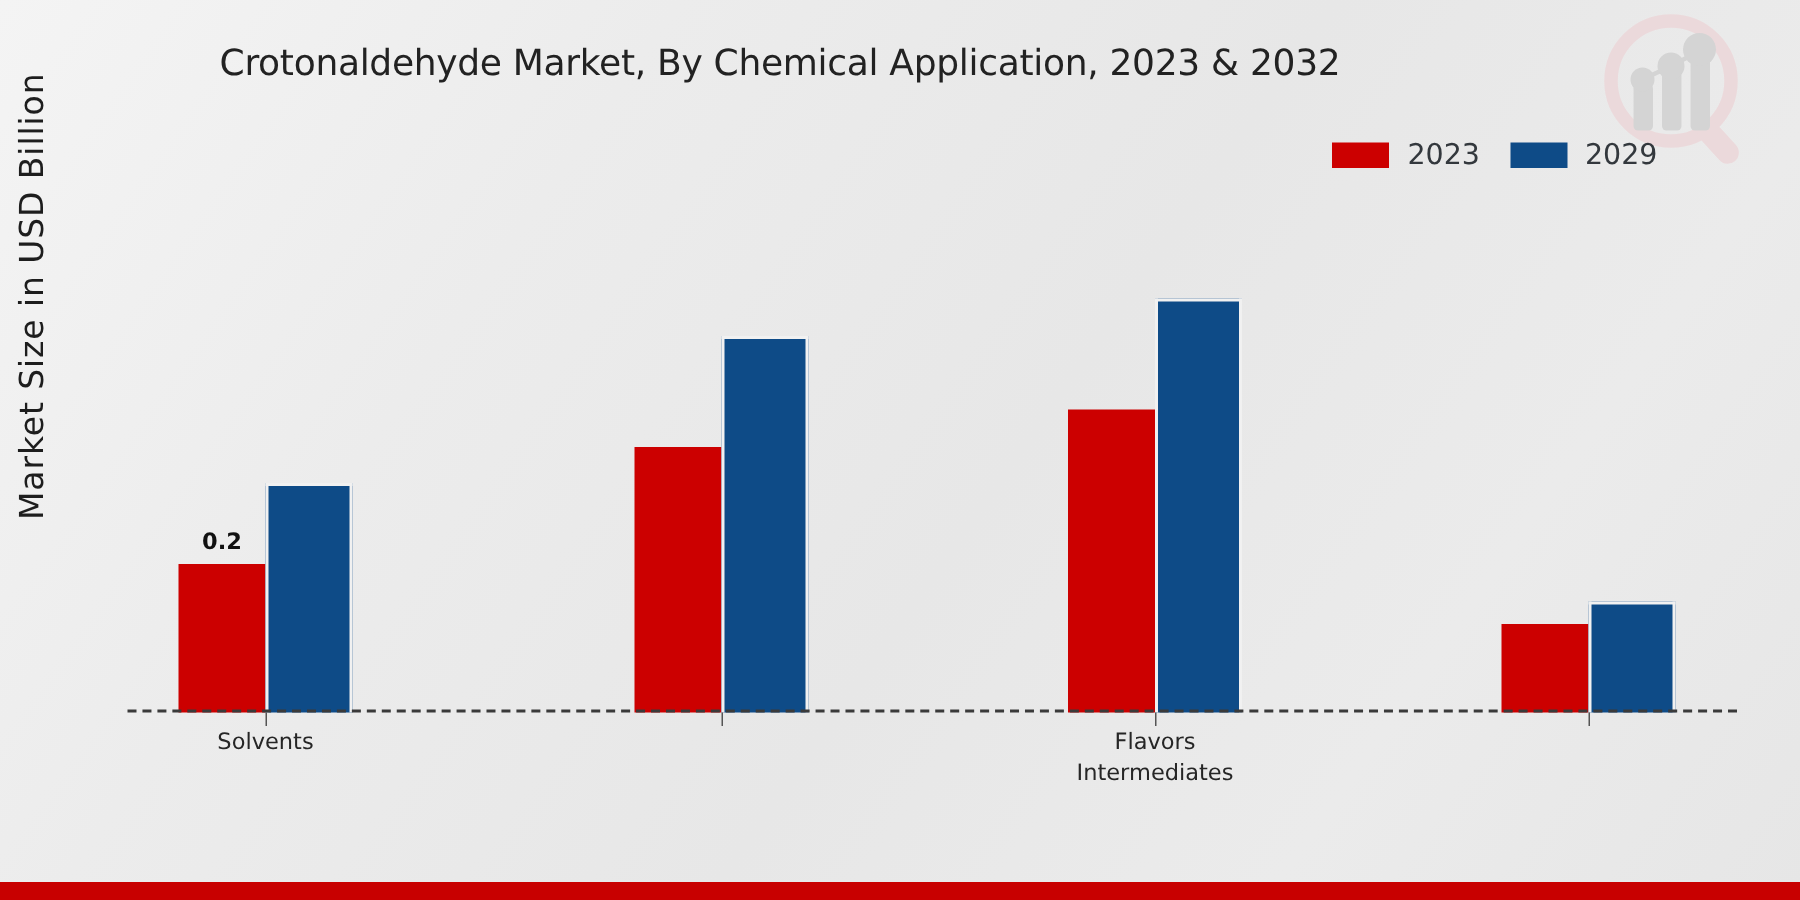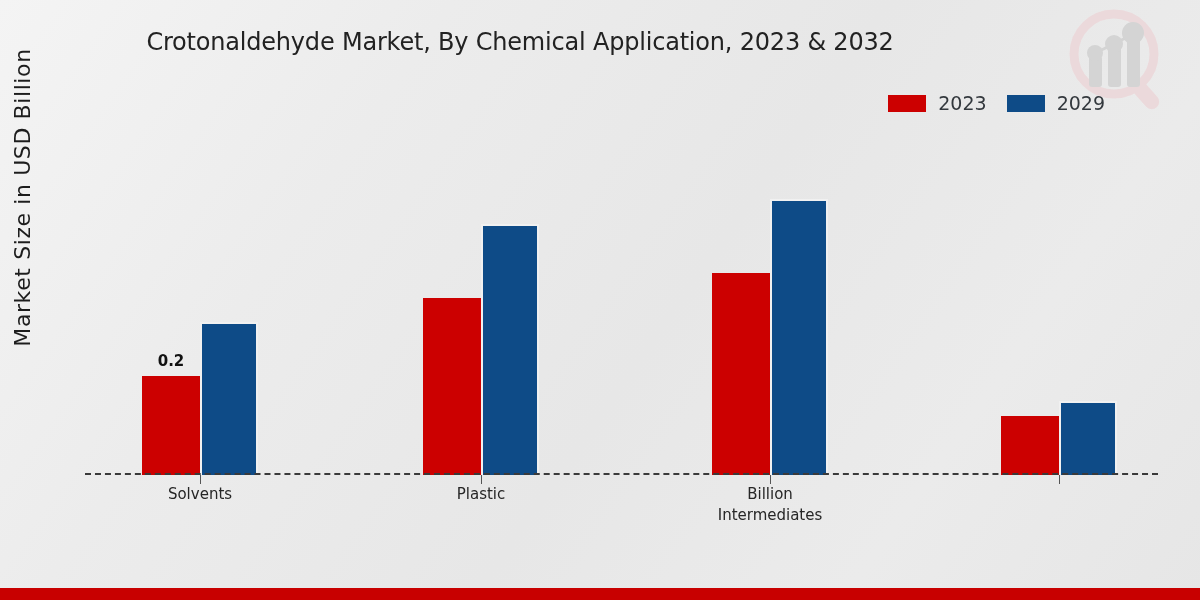--- a/index.html
+++ b/index.html
@@ -211,7 +211,7 @@
 
   <div id="plot-area">
     <div id="bars-container">
-        <div class="bar-group" style="left: 57px; width: 116px;">
+        <div class="bar-group" style="left: 34px; width: 116px;">
           <div class="bar series-2023" style="height: 98.5714px;"></div>
           <div class="bar-value-label" style="bottom: 104.571px; left: 0px;">0.2</div>
           <div class="bar series-2032" style="height: 152.786px;"></div>

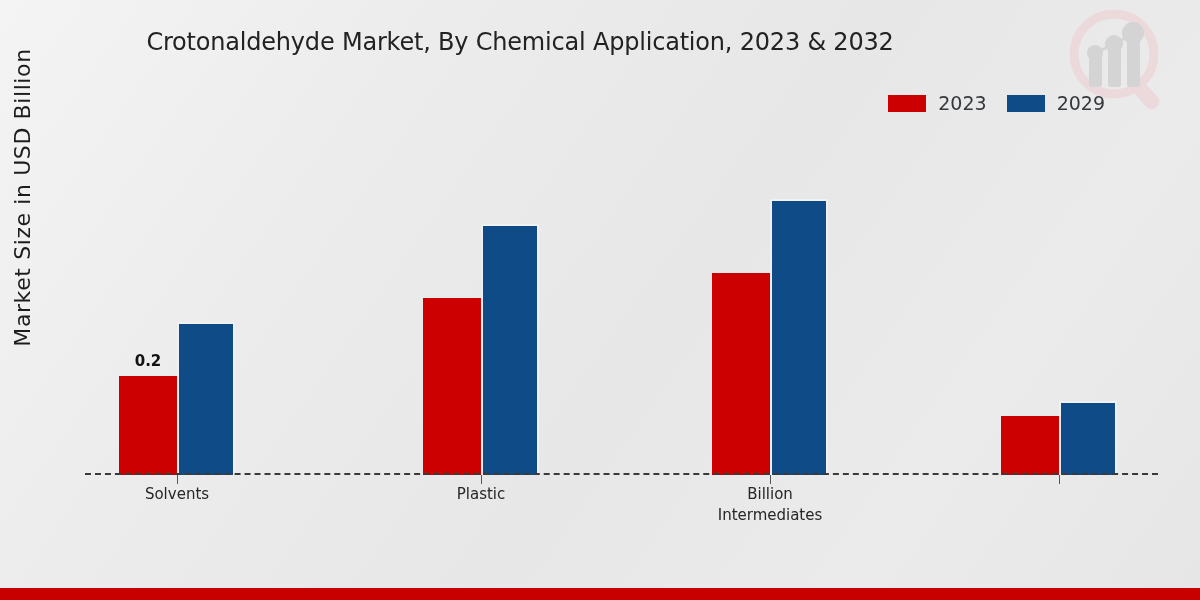--- a/index.html
+++ b/index.html
@@ -225,7 +225,6 @@
           <div class="bar series-2032" style="height: 251.357px;"></div>
           <div class="tick-mark"></div>
           <div class="category-label">
-            <div>Plastic</div>
           </div>
         </div>
         <div class="bar-group" style="left: 627px; width: 116px;">

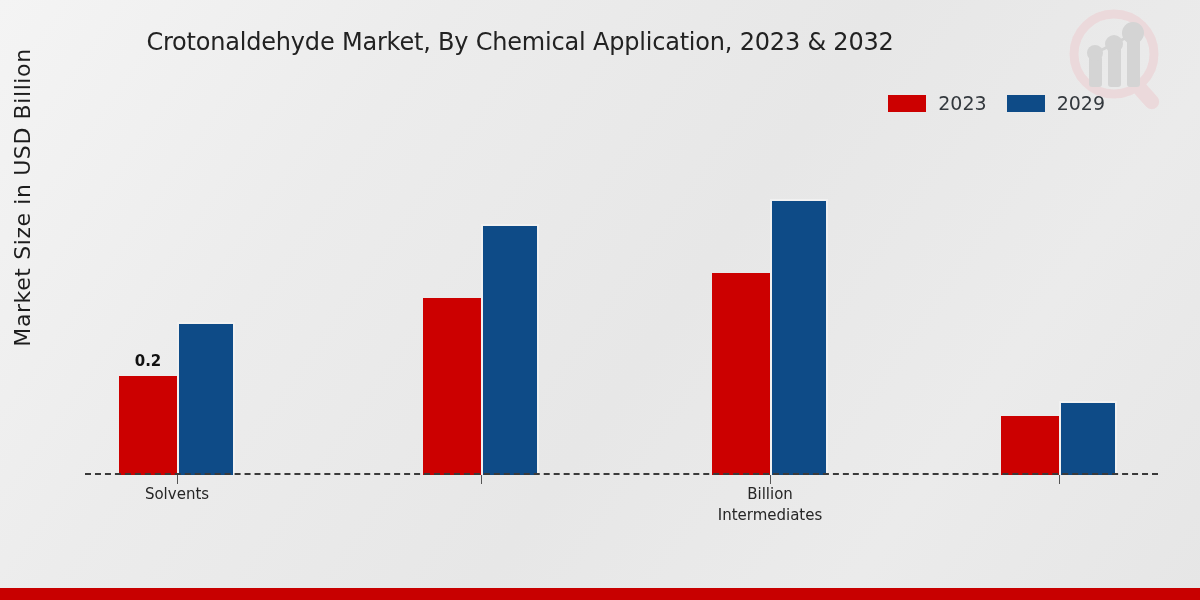--- a/index.html
+++ b/index.html
@@ -232,7 +232,7 @@
           <div class="bar series-2032" style="height: 276px;"></div>
           <div class="tick-mark"></div>
           <div class="category-label">
-            <div>Billion</div>
+            <div>Flavors</div>
             <div>Intermediates</div>
           </div>
         </div>

